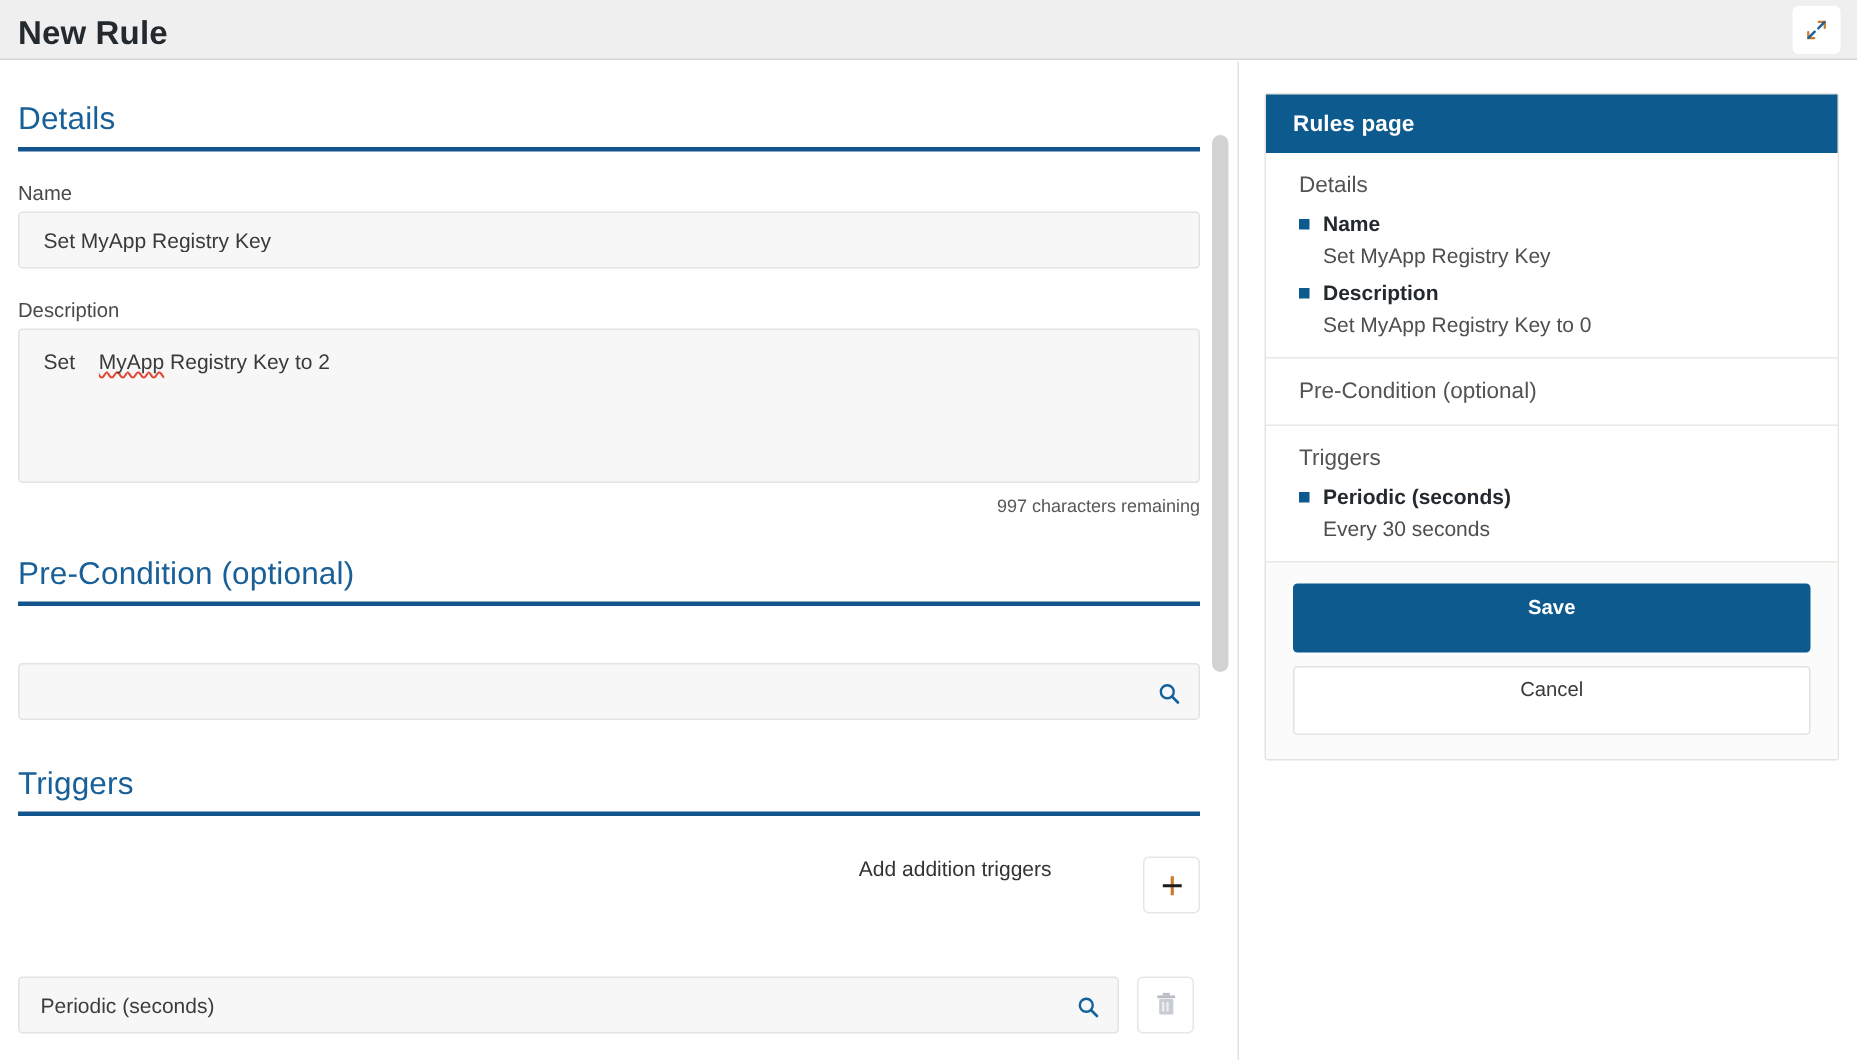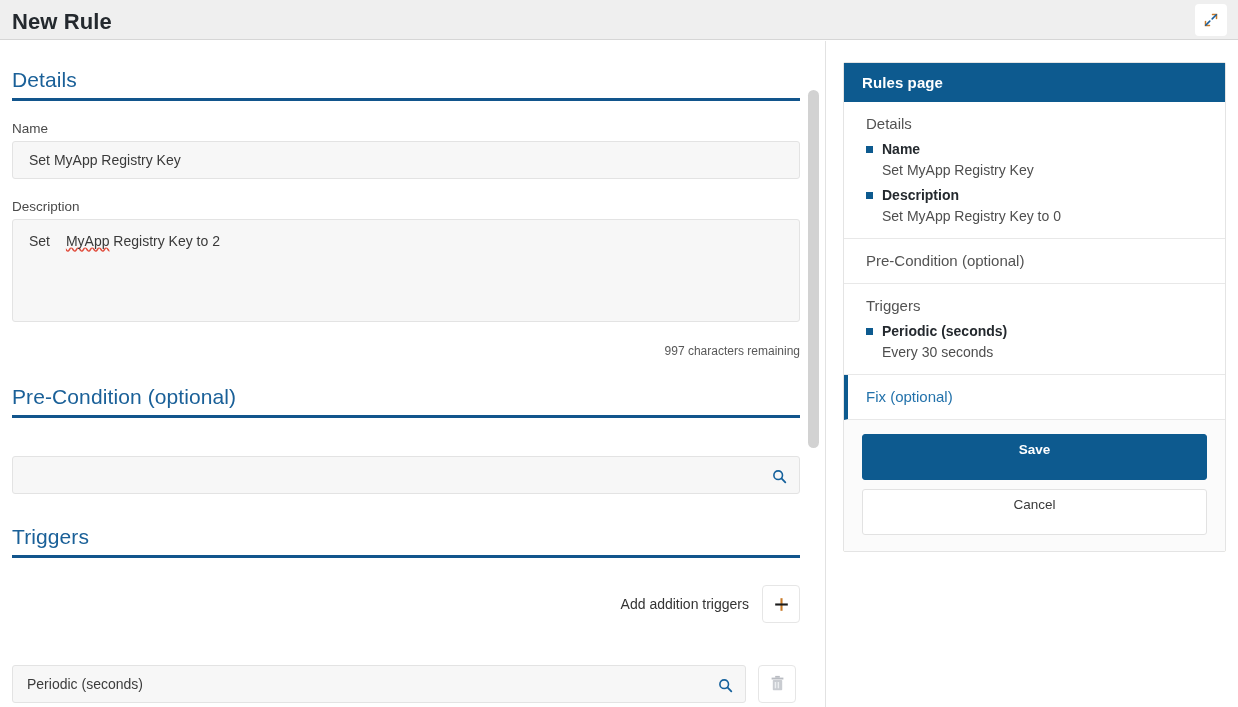--- a/index.html
+++ b/index.html
@@ -116,7 +116,7 @@
     text-align: right;
     font-size: 12px;
     color: #585858;
-    margin-top: 22px;
+    margin-top: 8px;
   }
 
   

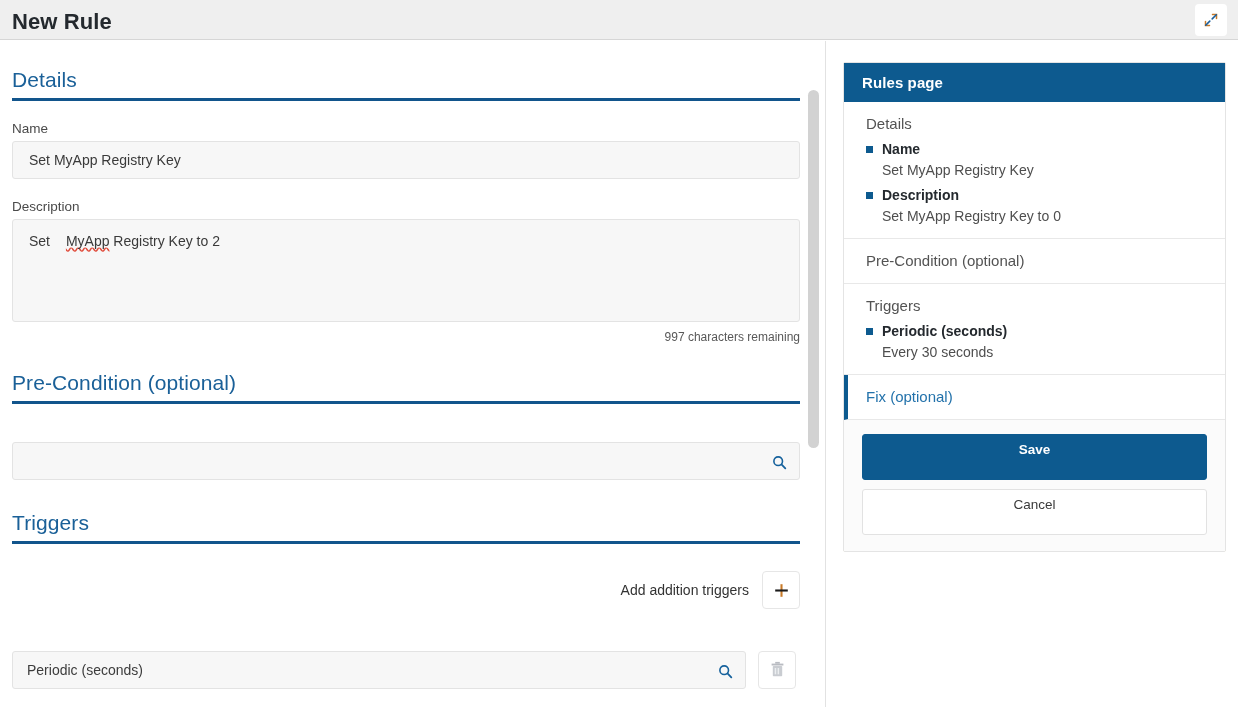--- a/index.html
+++ b/index.html
@@ -405,9 +405,6 @@
         </div>
 
 
-        <div class="nav-sec active">
-          <div class="nav-sec-title">Fix (optional)</div>
-        </div>
 
       </div>
 

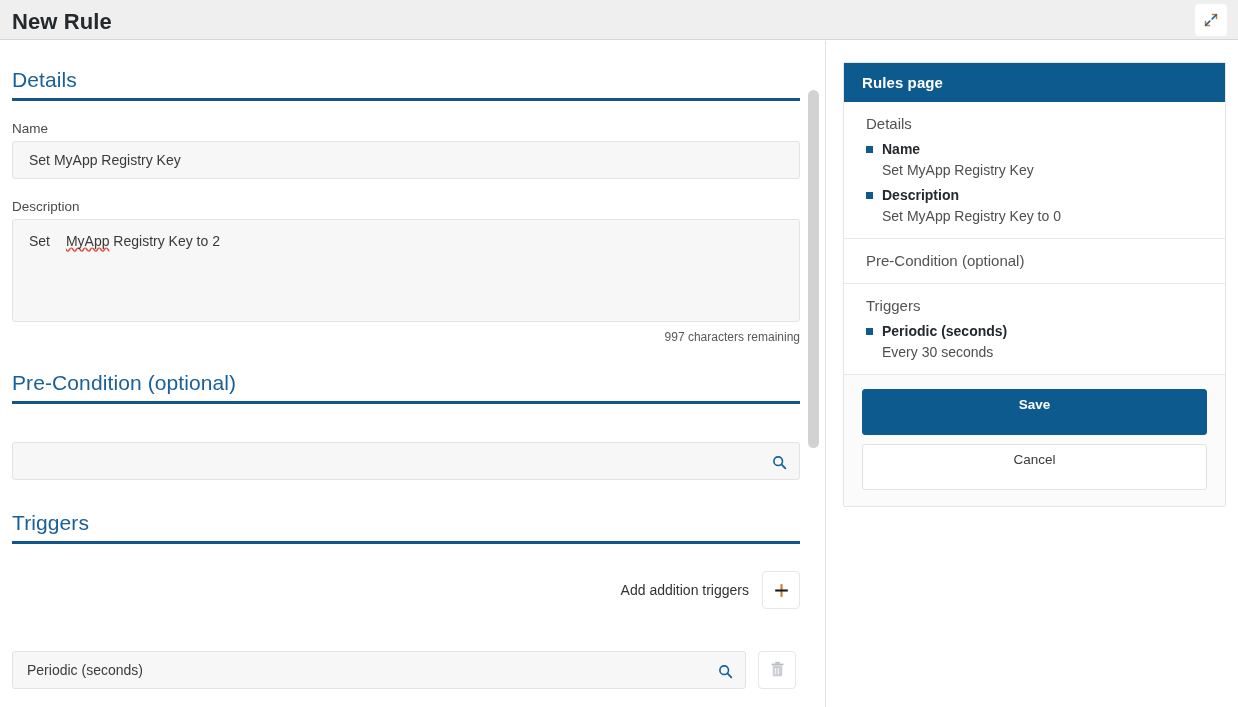--- a/index.html
+++ b/index.html
@@ -147,9 +147,9 @@
   
   .add-row {
     display: flex;
-    align-items: center;
     justify-content: flex-end;
     margin-top: 27px;
+    gap: 48px;
   }
   .add-row-label {
     font-size: 14px;

